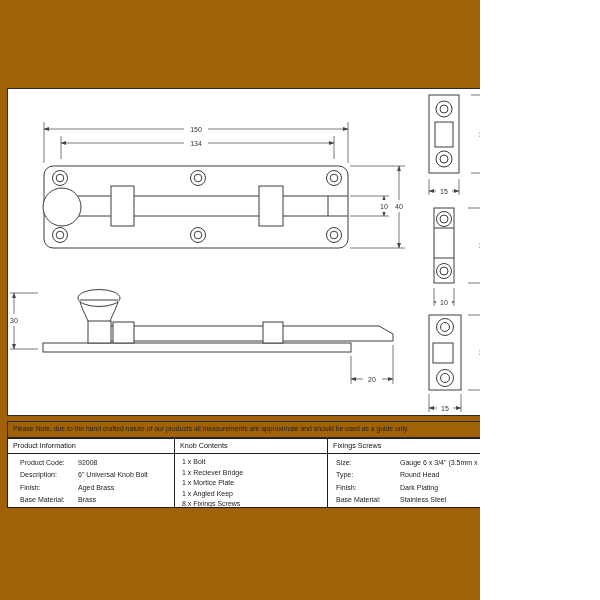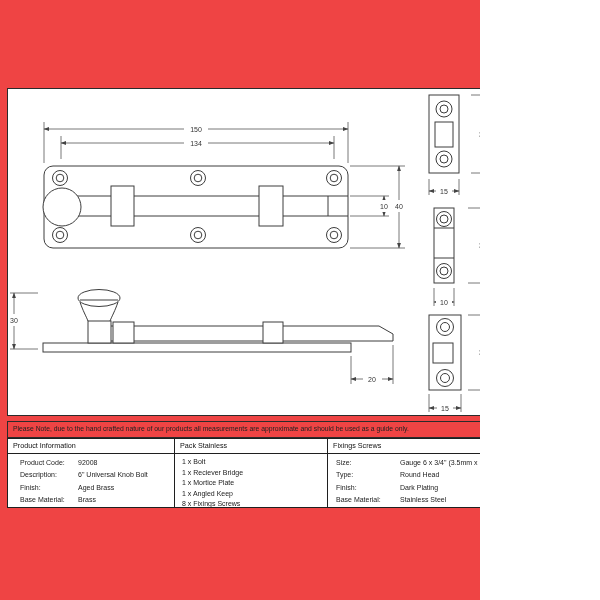--- a/index.html
+++ b/index.html
@@ -3,7 +3,7 @@
 <meta charset="utf-8">
 <style>
   html,body{margin:0;padding:0;background:#ffffff;}
-  .sheet{position:relative;width:480px;height:600px;background:#ef4444;overflow:hidden;
+  .sheet{position:relative;width:480px;height:600px;background:#a16207;overflow:hidden;
          font-family:"Liberation Sans",sans-serif;color:#222;}
   .drawing-frame{position:absolute;left:7px;top:88px;width:586px;height:328px;
                  border:1.5px solid #2b2b2b;box-sizing:border-box;background:#fff;}

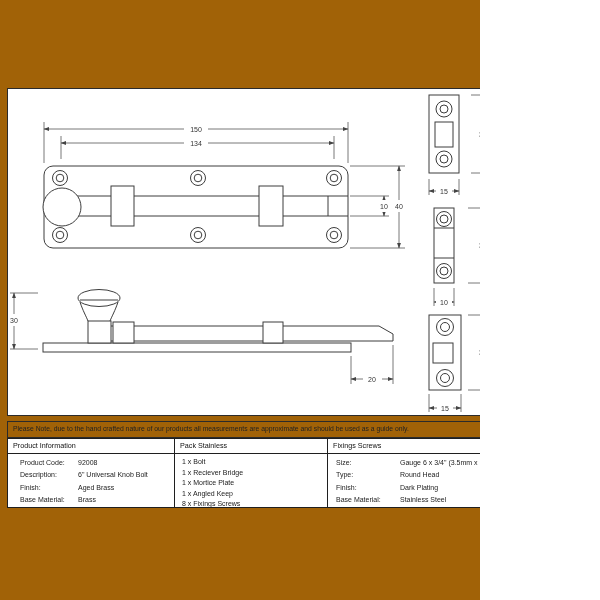--- a/index.html
+++ b/index.html
@@ -223,7 +223,7 @@
     </div>
 
     <div class="tcol bordered">
-      <div class="col-header">Pack Stainless</div>
+      <div class="col-header">Knob Contents</div>
       <div class="col-body pc-body">
         <div class="pack-item">1 x Bolt</div>
         <div class="pack-item">1 x Reciever Bridge</div>

